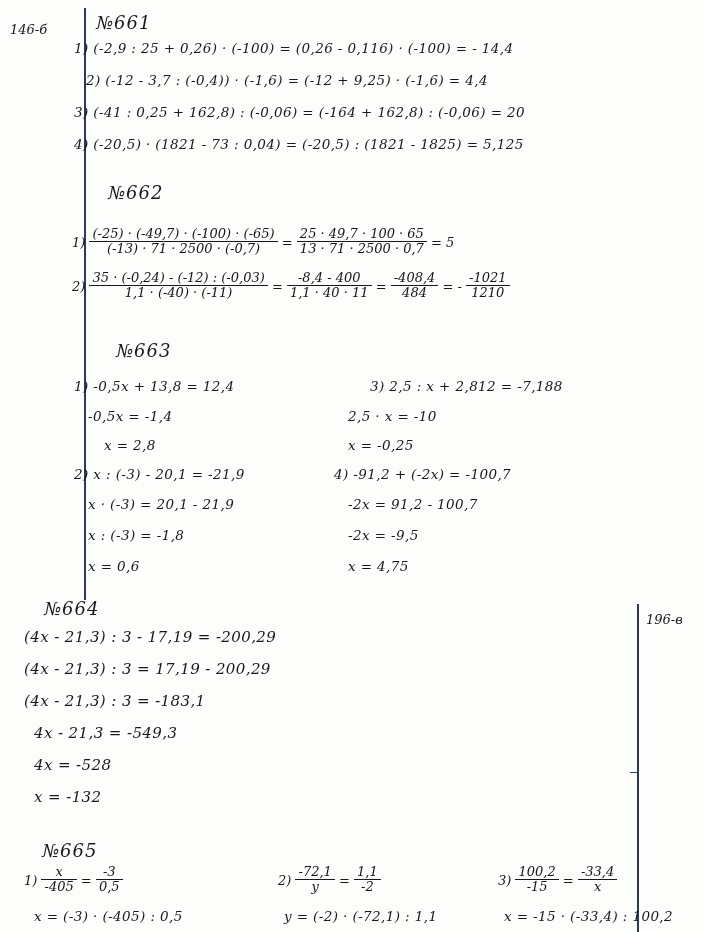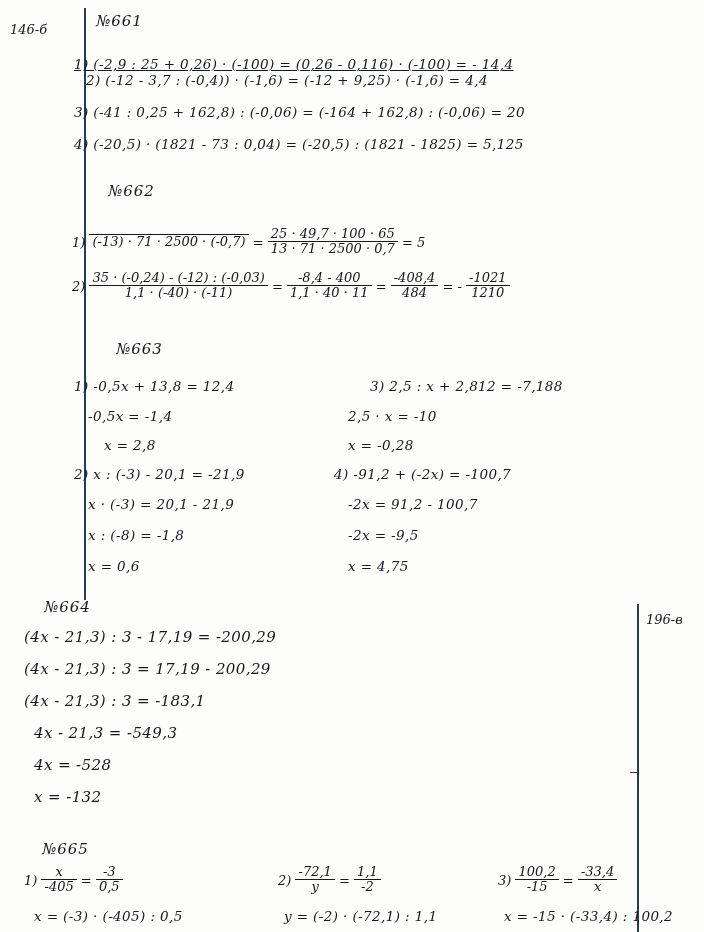--- a/index.html
+++ b/index.html
@@ -33,7 +33,7 @@
   .hw.s14 { font-size: 13.5px; }
   .hw.s15 { font-size: 15px; }
   .hw.head {
-    font-size: 15px;
+    font-size: 18px;
     letter-spacing: 1px;
   }
   .corner {

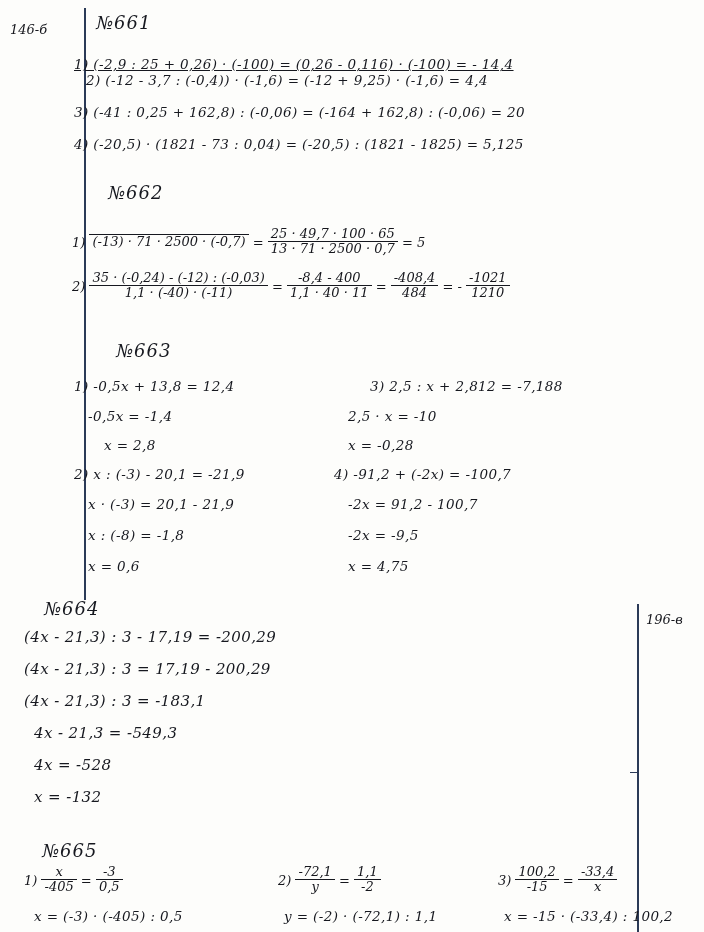--- a/index.html
+++ b/index.html
@@ -111,7 +111,7 @@
   <div class="corner" style="left:646px; top:612px;">196-в</div>
 
   <div class="hw head" style="left:96px; top:12px;">№661</div>
-  <div class="hw s14" style="left:74px; top:56px;text-decoration:underline;">1) (-2,9 : 25 + 0,26) · (-100) = (0,26 - 0,116) · (-100) = - 14,4</div>
+  <div class="hw s14" style="left:74px; top:40px;">1) (-2,9 : 25 + 0,26) · (-100) = (0,26 - 0,116) · (-100) = - 14,4</div>
   <div class="hw s14" style="left:86px; top:72px;">2) (-12 - 3,7 : (-0,4)) · (-1,6) = (-12 + 9,25) · (-1,6) = 4,4</div>
   <div class="hw s14" style="left:74px; top:104px;">3) (-41 : 0,25 + 162,8) : (-0,06) = (-164 + 162,8) : (-0,06) = 20</div>
   <div class="hw s14" style="left:74px; top:136px;">4) (-20,5) · (1821 - 73 : 0,04) = (-20,5) : (1821 - 1825) = 5,125</div>

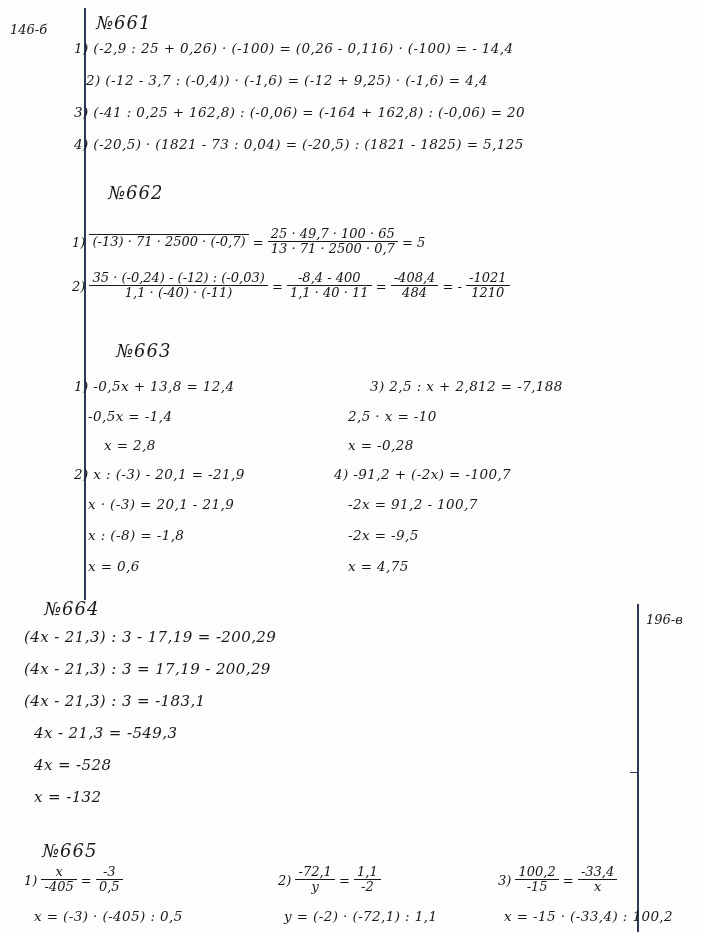--- a/index.html
+++ b/index.html
@@ -121,6 +121,7 @@
   <div class="fr-wrap" style="left:72px; top:228px;">
     <span class="lead">1)</span>
     <span class="frac">
+      <span class="num">(-25) · (-49,7) · (-100) · (-65)</span>
       <span class="den">(-13) · 71 · 2500 · (-0,7)</span>
     </span>
     <span class="tail">=</span>

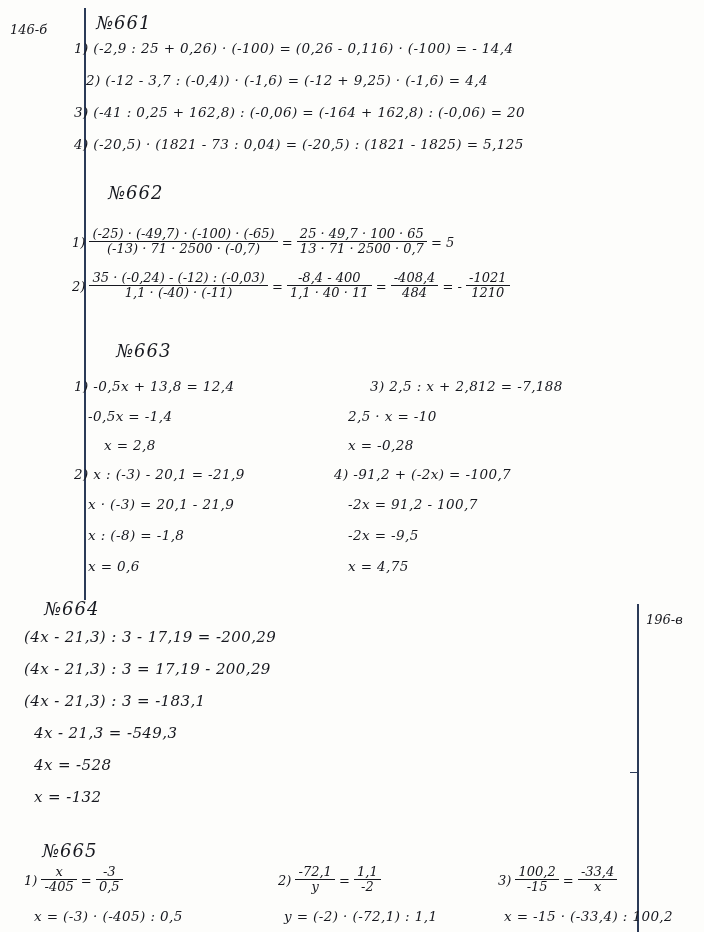--- a/index.html
+++ b/index.html
@@ -167,7 +167,7 @@
 
   <div class="hw s14" style="left:334px; top:378px;margin-left:36px;">3) 2,5 : x + 2,812 = -7,188</div>
   <div class="hw s14" style="left:348px; top:408px;">2,5 · x = -10</div>
-  <div class="hw s14" style="left:348px; top:437px;">x = -0,28</div>
+  <div class="hw s14" style="left:348px; top:437px;">x = -0,25</div>
   <div class="hw s14" style="left:334px; top:466px;">4) -91,2 + (-2x) = -100,7</div>
   <div class="hw s14" style="left:348px; top:496px;">-2x = 91,2 - 100,7</div>
   <div class="hw s14" style="left:348px; top:527px;">-2x = -9,5</div>

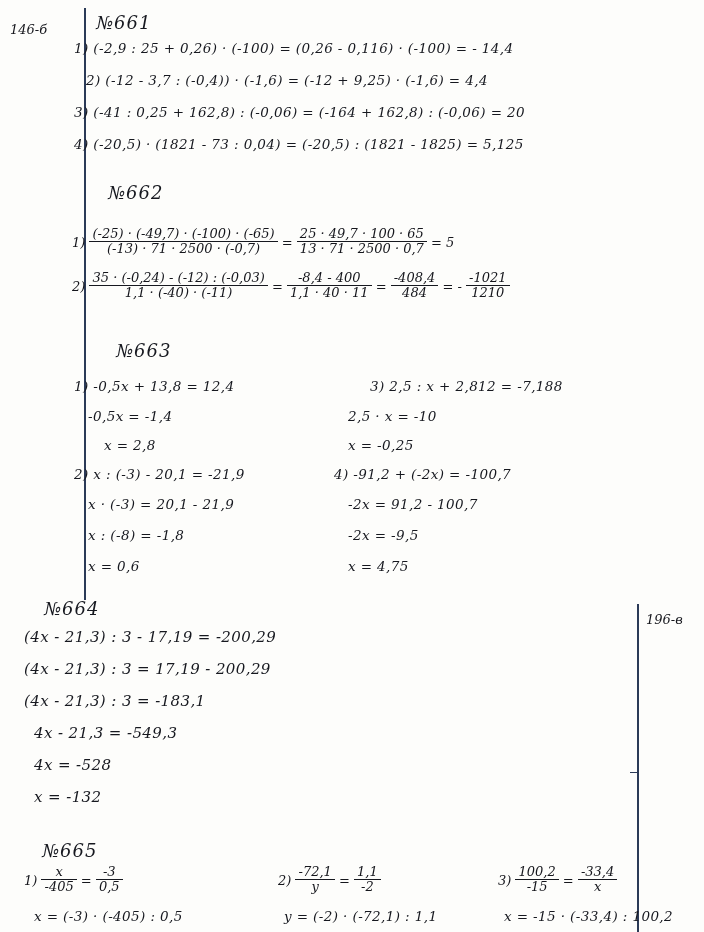--- a/index.html
+++ b/index.html
@@ -162,7 +162,7 @@
   <div class="hw s14" style="left:104px; top:437px;">x = 2,8</div>
   <div class="hw s14" style="left:74px; top:466px;">2) x : (-3) - 20,1 = -21,9</div>
   <div class="hw s14" style="left:88px; top:496px;">x · (-3) = 20,1 - 21,9</div>
-  <div class="hw s14" style="left:88px; top:527px;">x : (-8) = -1,8</div>
+  <div class="hw s14" style="left:88px; top:527px;">x : (-3) = -1,8</div>
   <div class="hw s14" style="left:88px; top:558px;">x = 0,6</div>
 
   <div class="hw s14" style="left:334px; top:378px;margin-left:36px;">3) 2,5 : x + 2,812 = -7,188</div>

